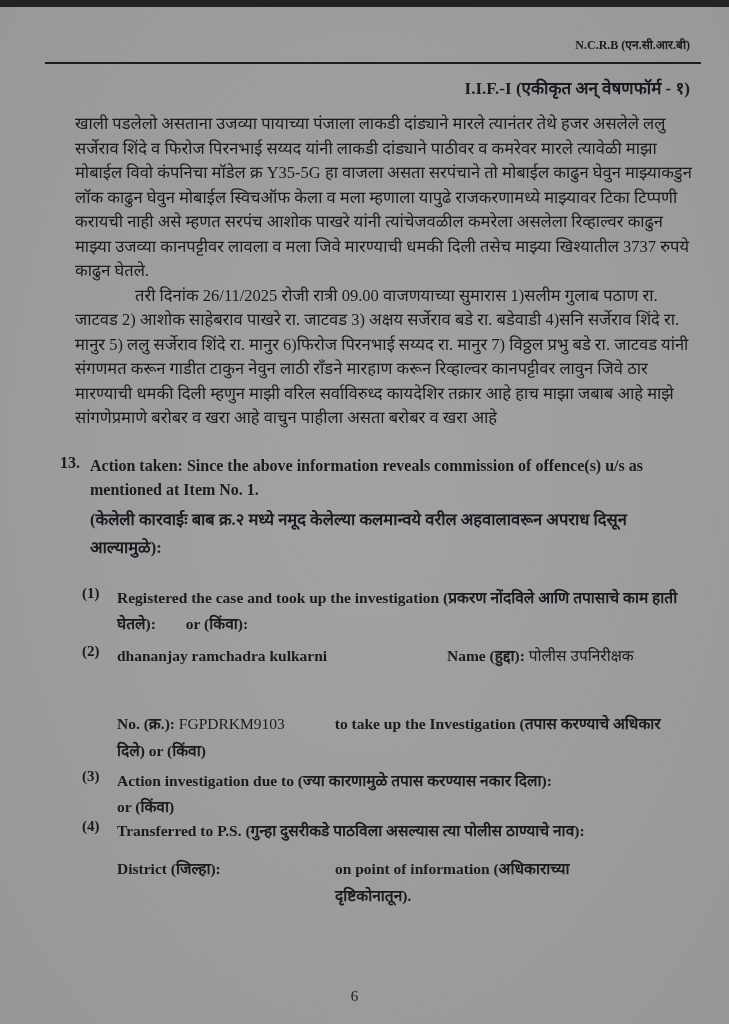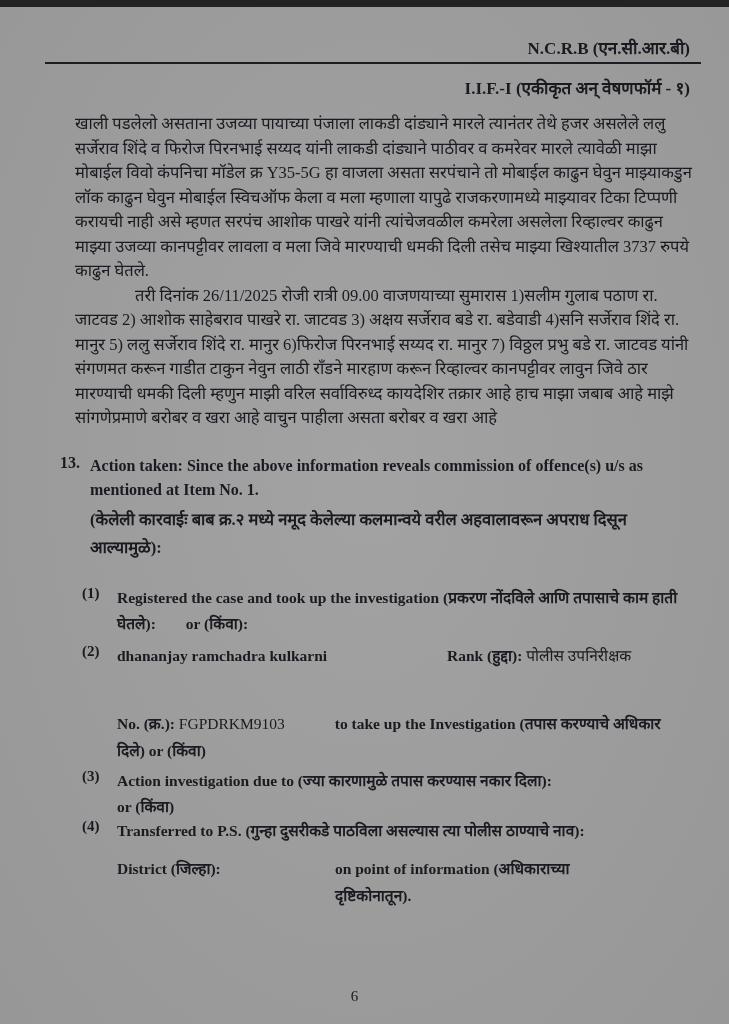--- a/index.html
+++ b/index.html
@@ -14,7 +14,7 @@
     overflow:hidden;
   }
   .topbar{position:absolute;top:0;left:0;width:100%;height:7px;background:#232323;}
-  .hdr-org{position:absolute;top:36px;right:39px;font-weight:bold;font-size:17px;}
+  .hdr-org{position:absolute;top:36px;right:39px;font-weight:bold;font-size:12px;}
   .rule{position:absolute;top:62px;left:45px;right:28px;border-top:2px solid #1c1c22;}
   .hdr-form{position:absolute;top:76px;right:39px;font-weight:bold;font-size:17px;}
   .statement{

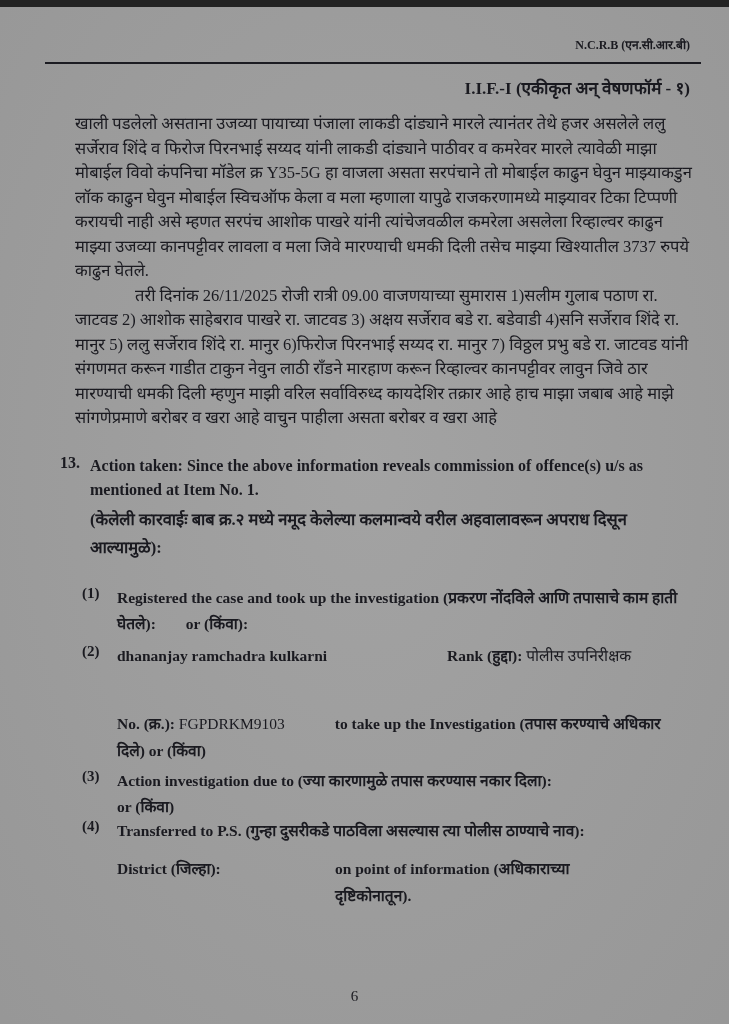--- a/index.html
+++ b/index.html
@@ -87,7 +87,7 @@
           <div class="io-name">dhananjay ramchadra kulkarni</div>
         </div>
         <div class="col-r">
-          <span>Rank (हुद्दा):</span>
+          <span>Name (हुद्दा):</span>
           <span class="reg">पोलीस उपनिरीक्षक</span>
         </div>
       </div>

